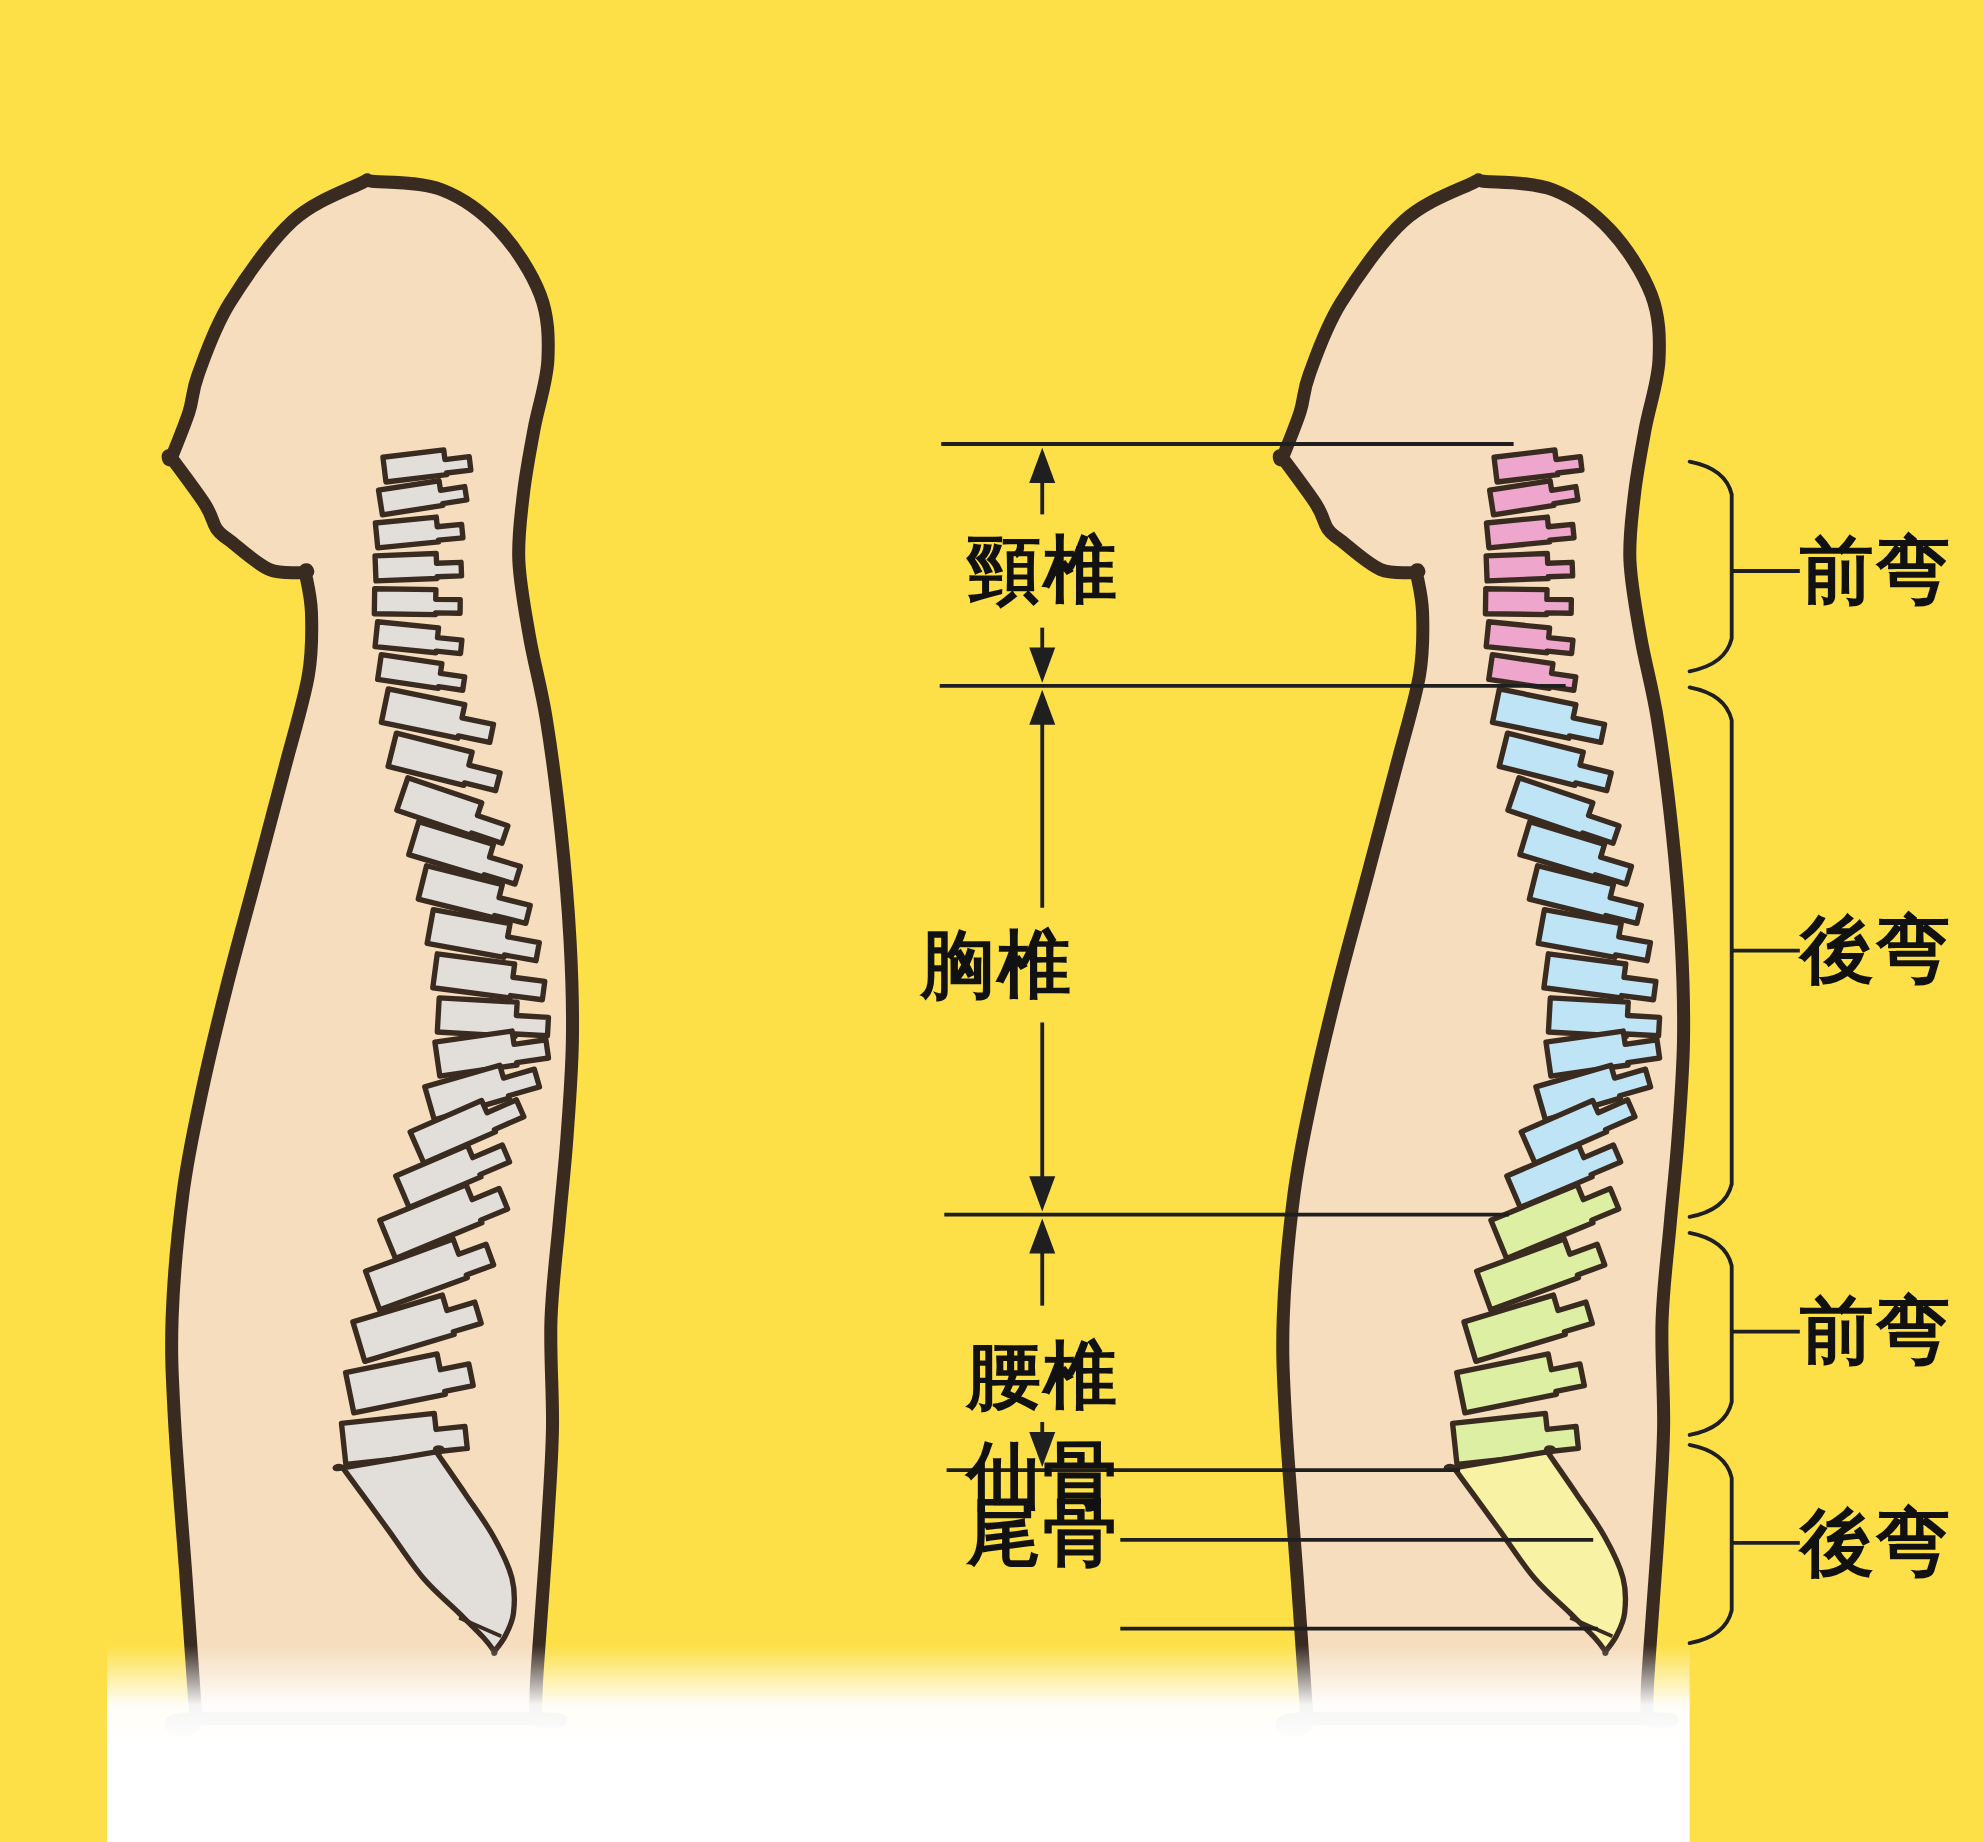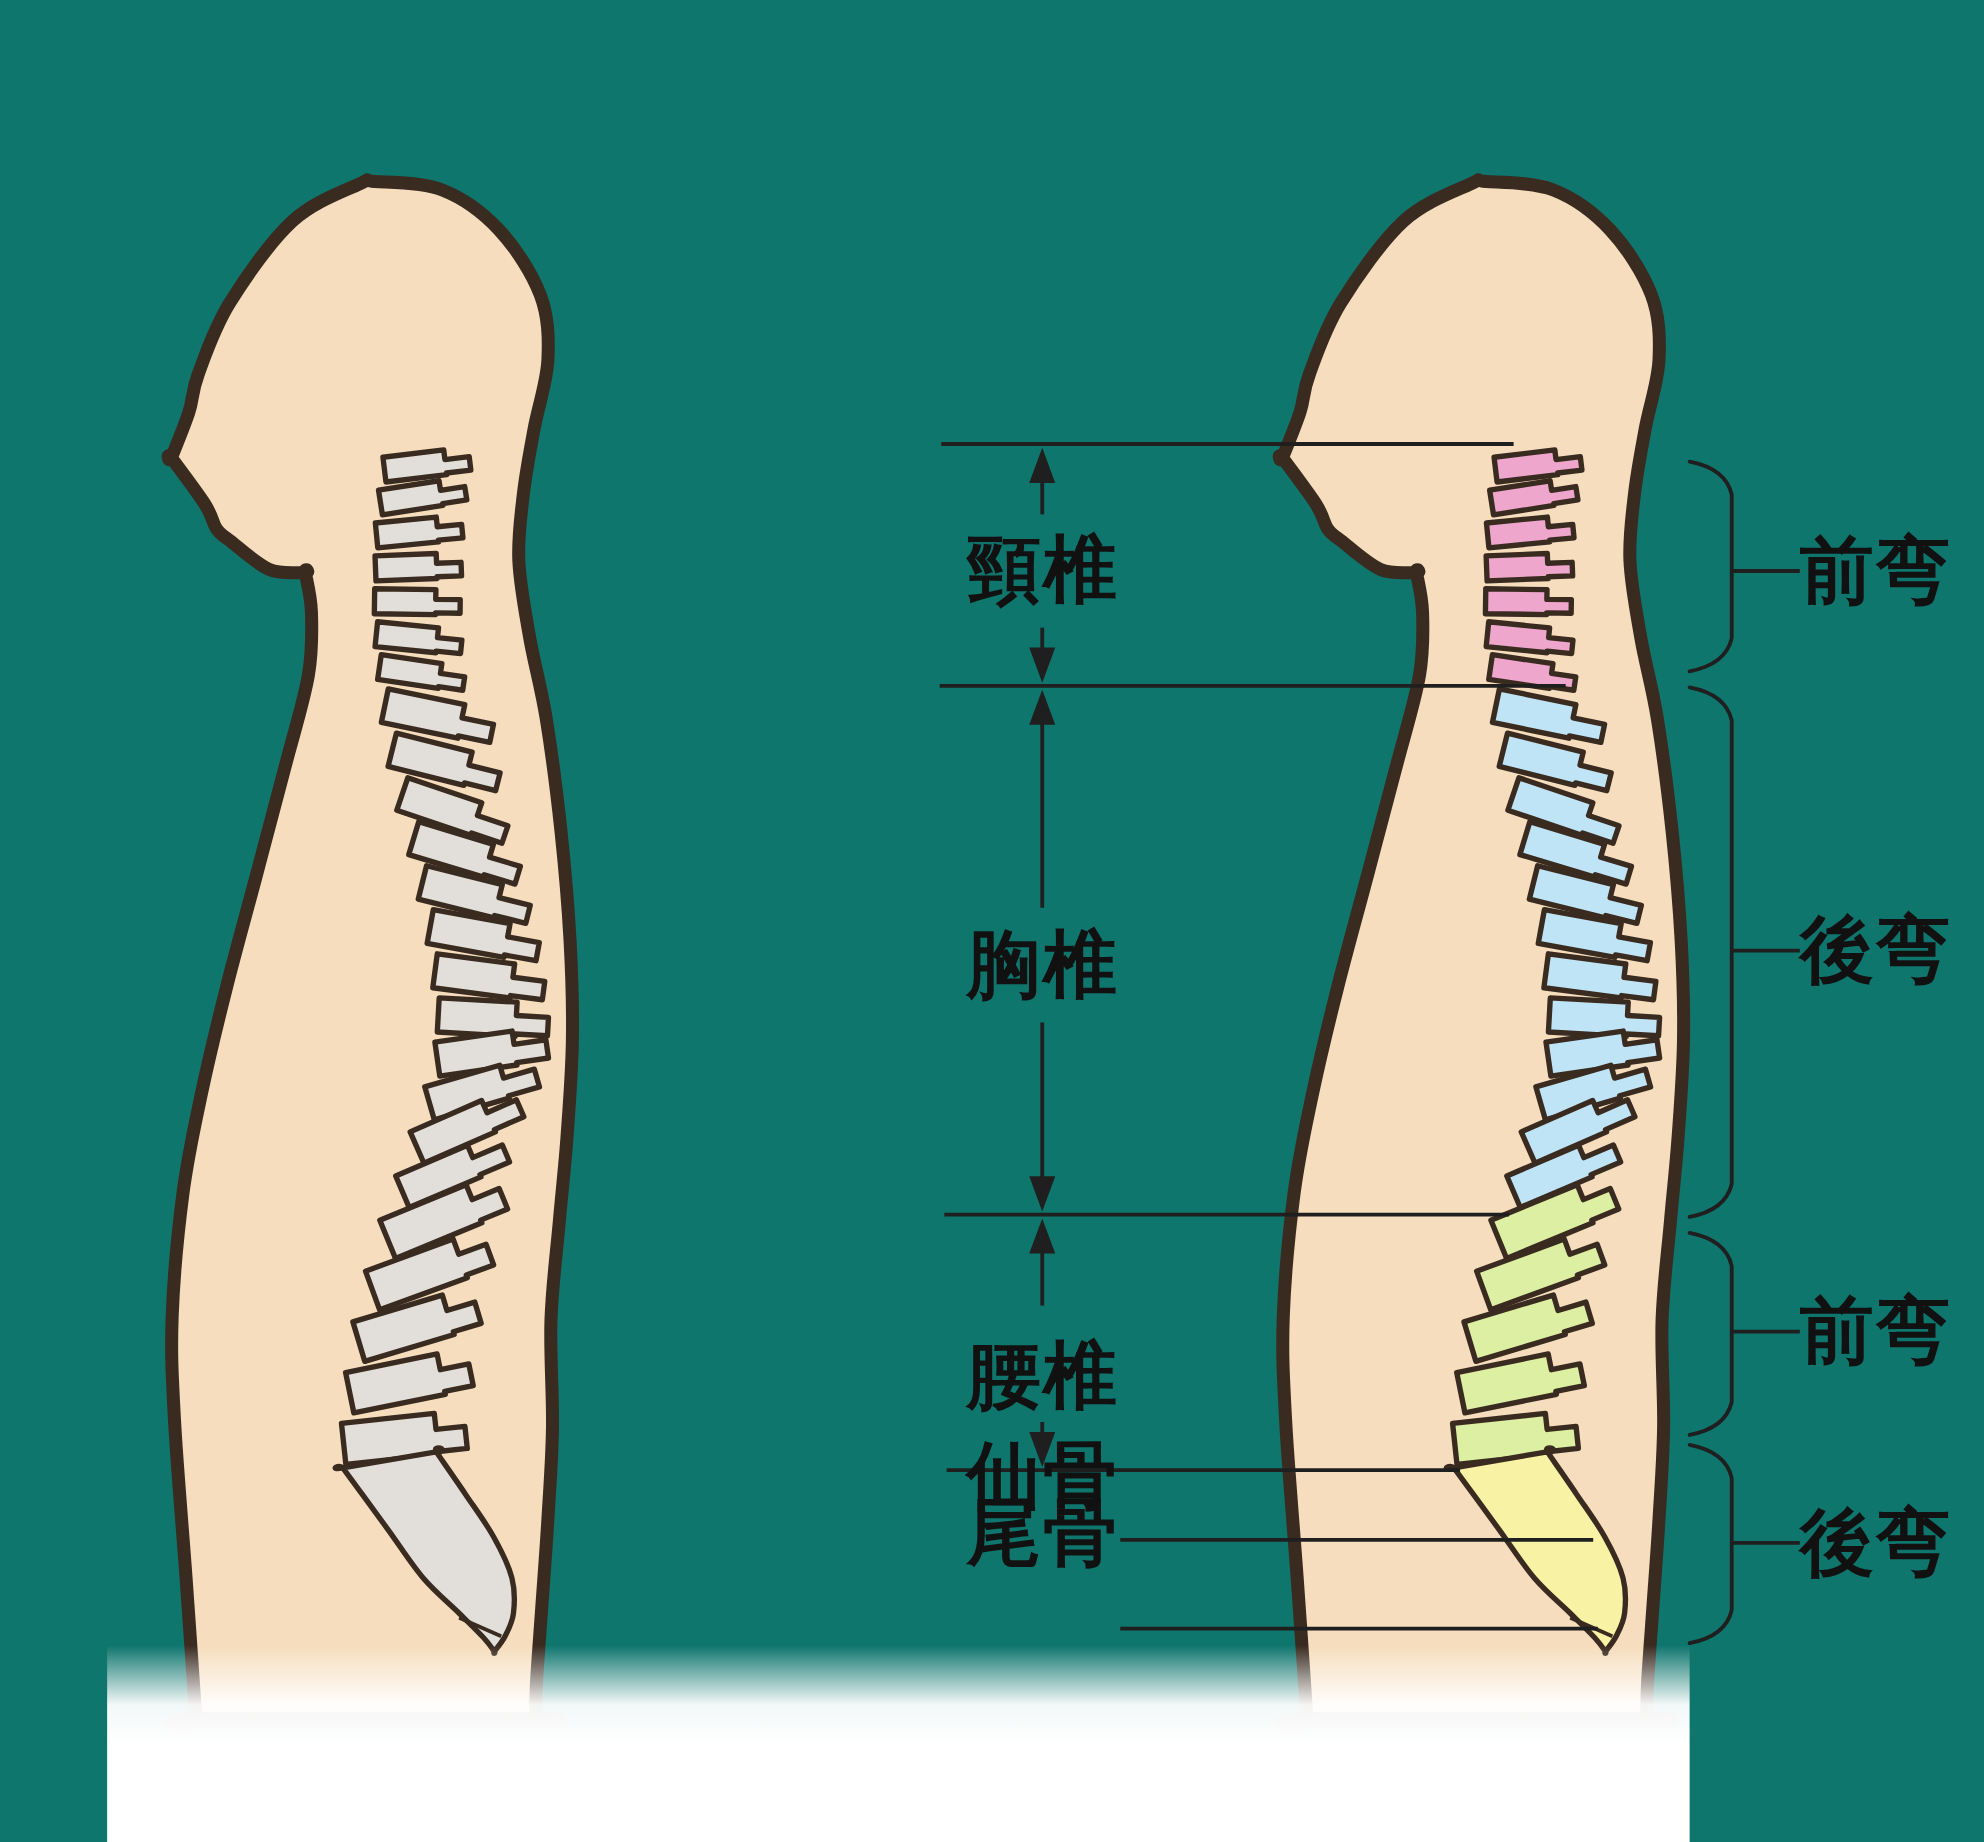--- a/index.html
+++ b/index.html
@@ -6,7 +6,7 @@
   #stage{
     position:relative;
     width:1985px;height:1843px;
-    background:#0f766e;
+    background:#fde047;
     overflow:hidden;
     font-family:"Liberation Sans","DejaVu Sans",sans-serif;
   }

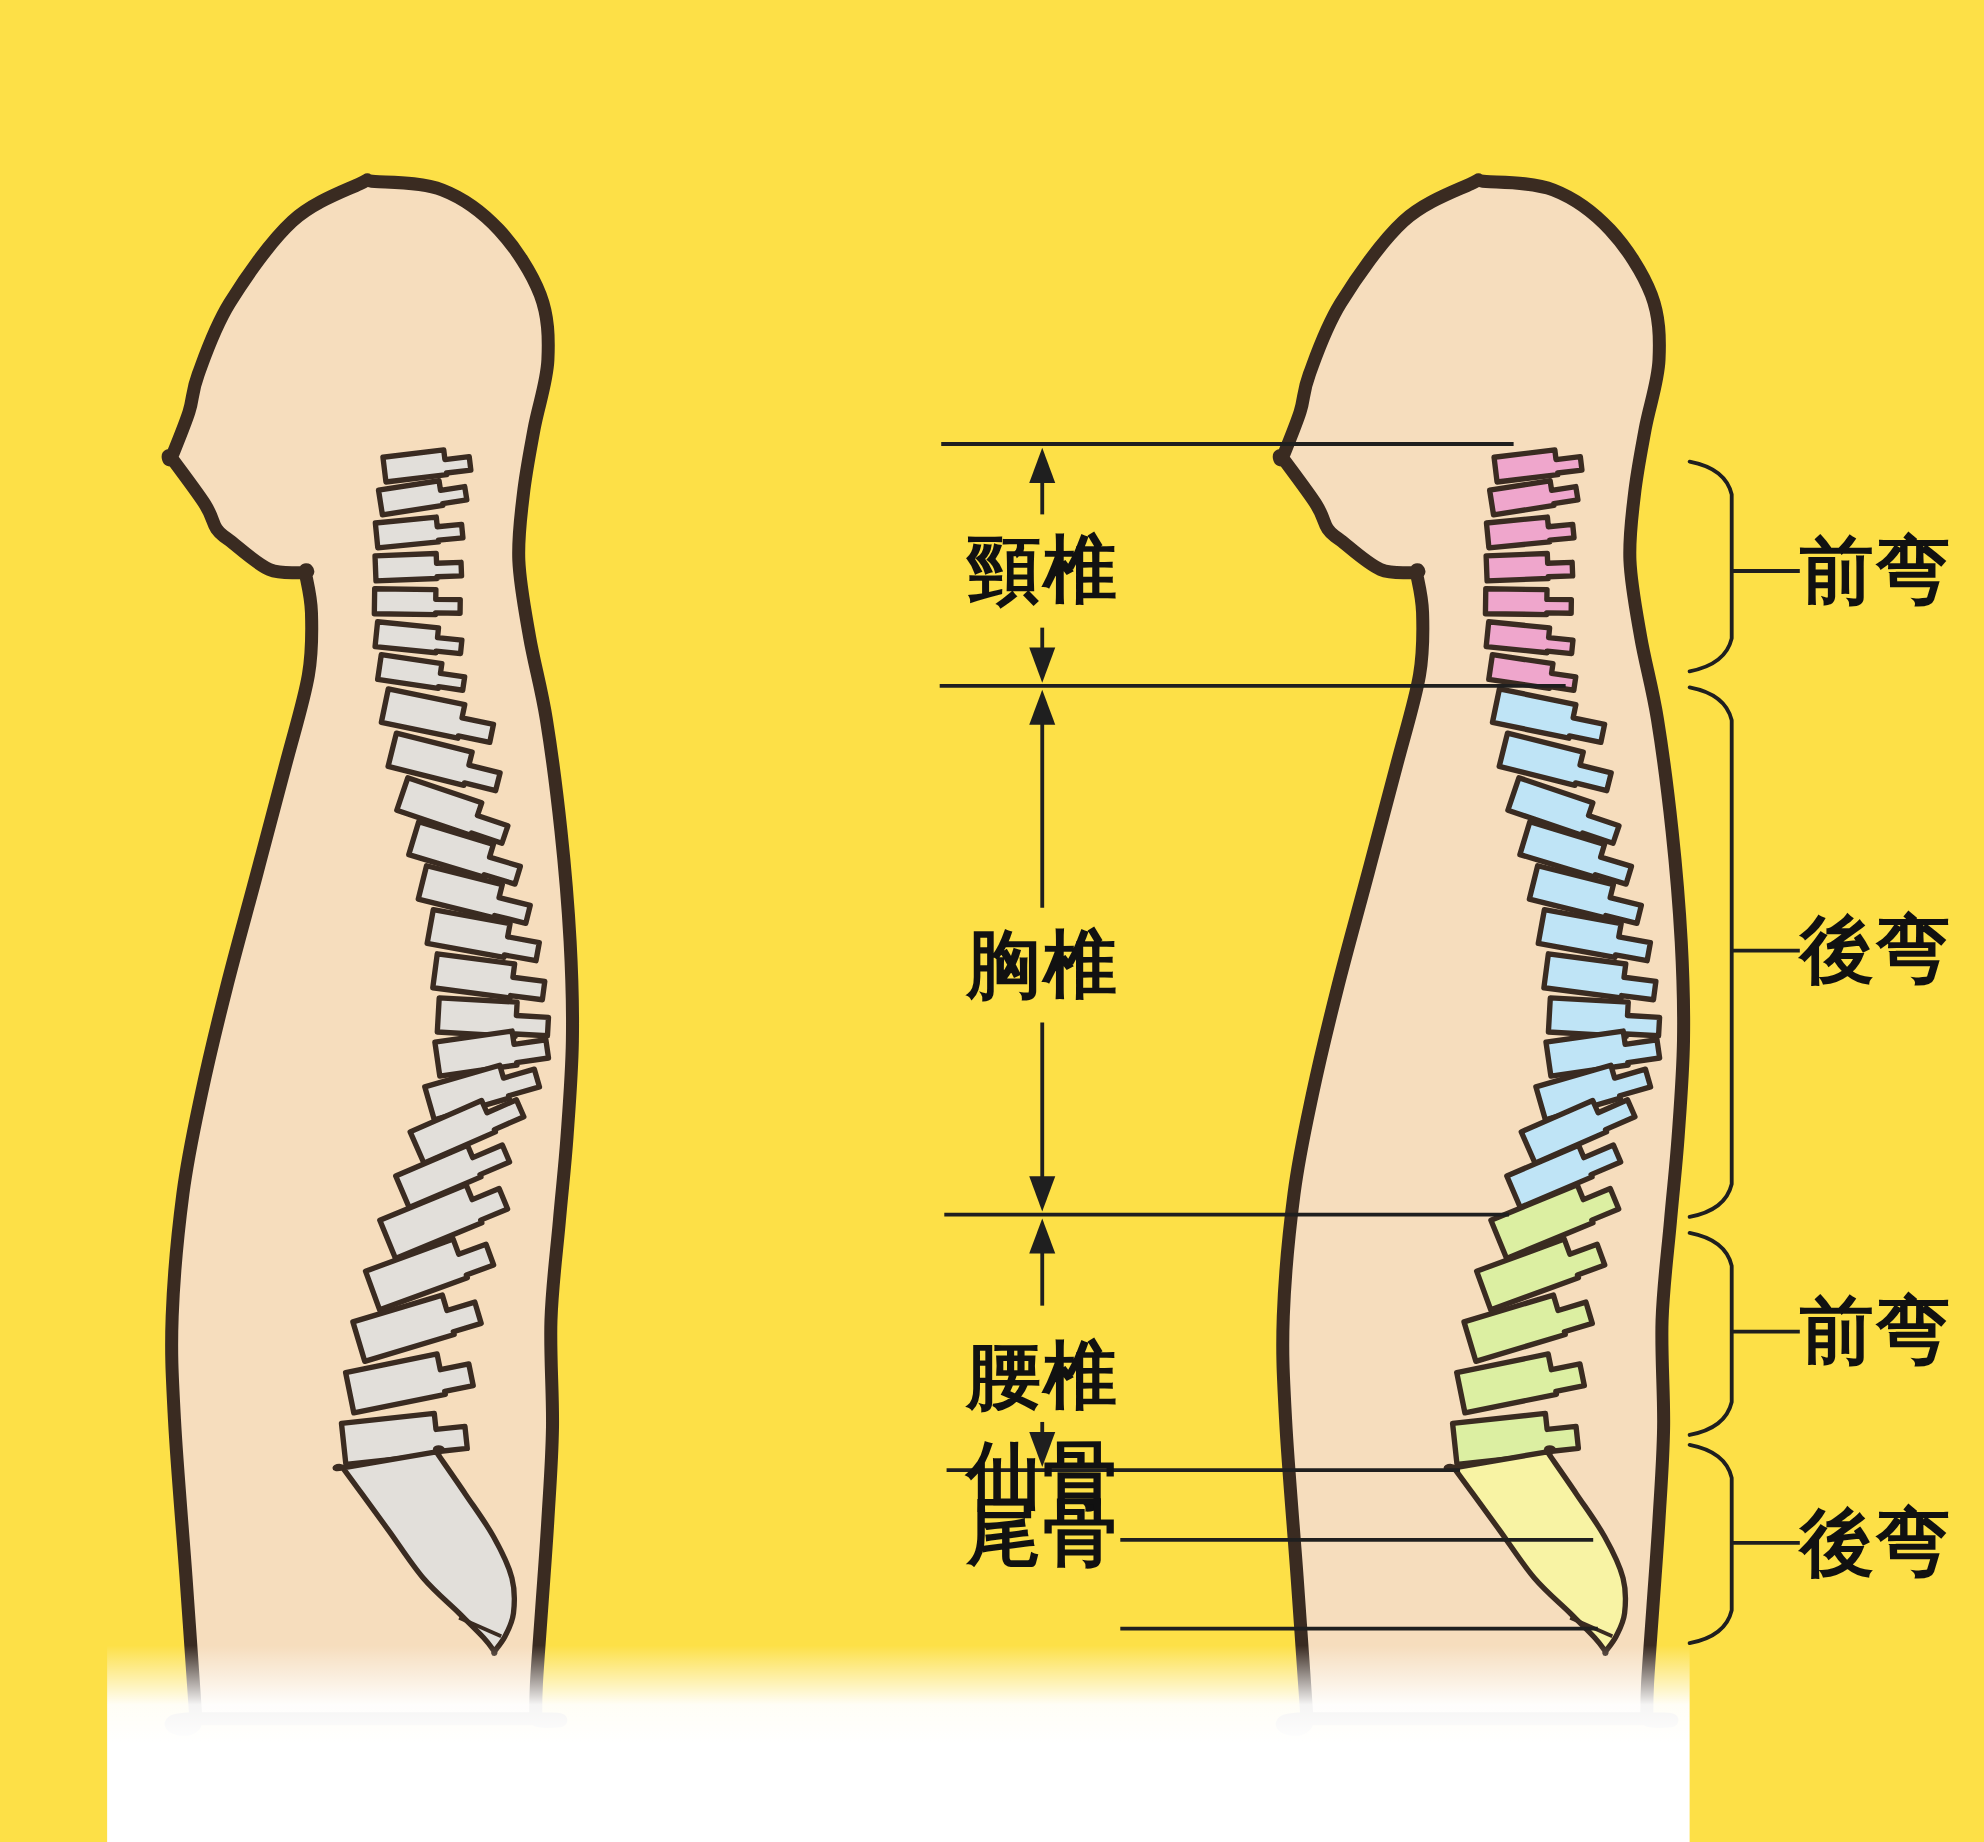--- a/index.html
+++ b/index.html
@@ -128,7 +128,7 @@
     </svg>
 
   <div class="lbl" style="left: 1043px; top: 570px;">頸椎</div>
-  <div class="lbl" style="left: 1043px; top: 965px;">胸椎</div>
+  <div class="lbl" style="left: 997px; top: 965px;">胸椎</div>
   <div class="lbl" style="left: 1043px; top: 1376px;">腰椎</div>
   <div class="lbl" style="left: 1043px; top: 1476px;">仙骨</div>
   <div class="lbl" style="left: 1043px; top: 1533px;">尾骨</div>

